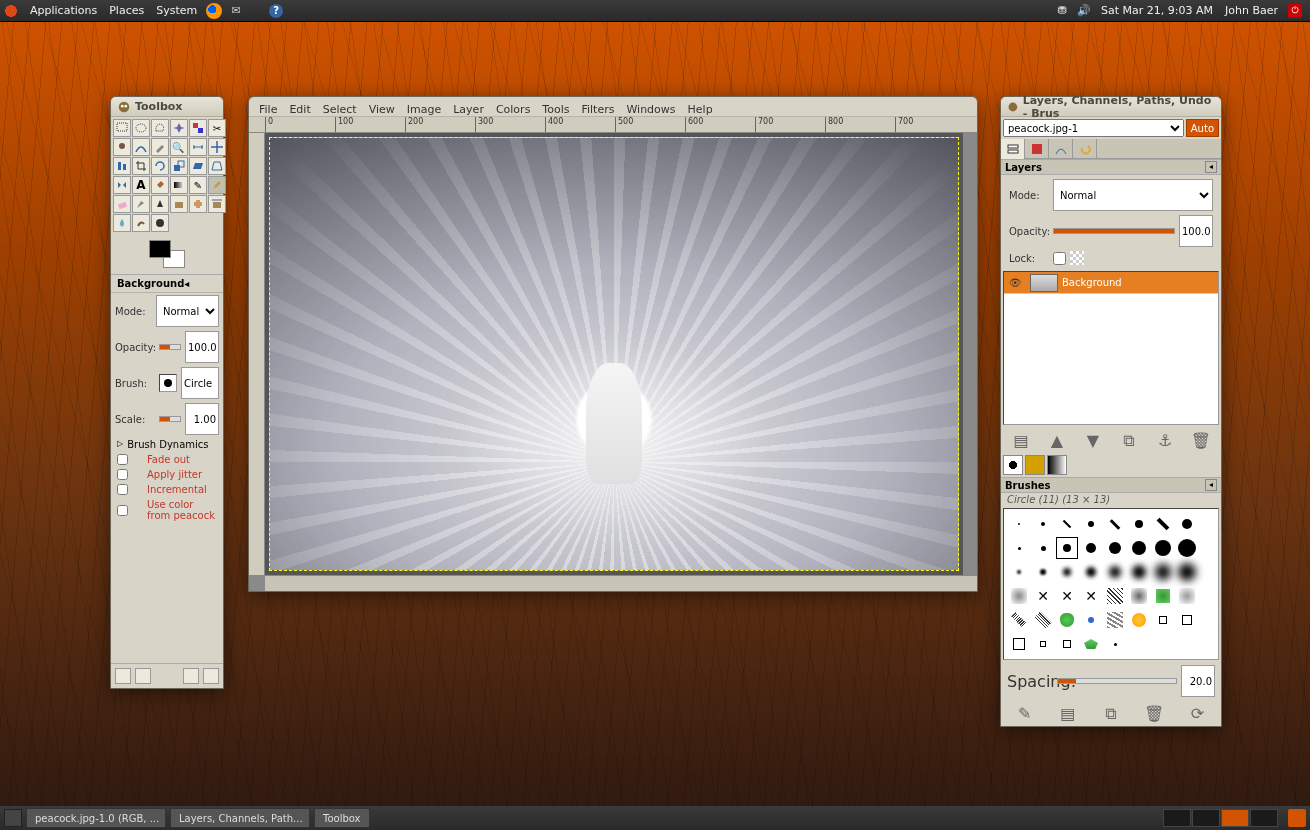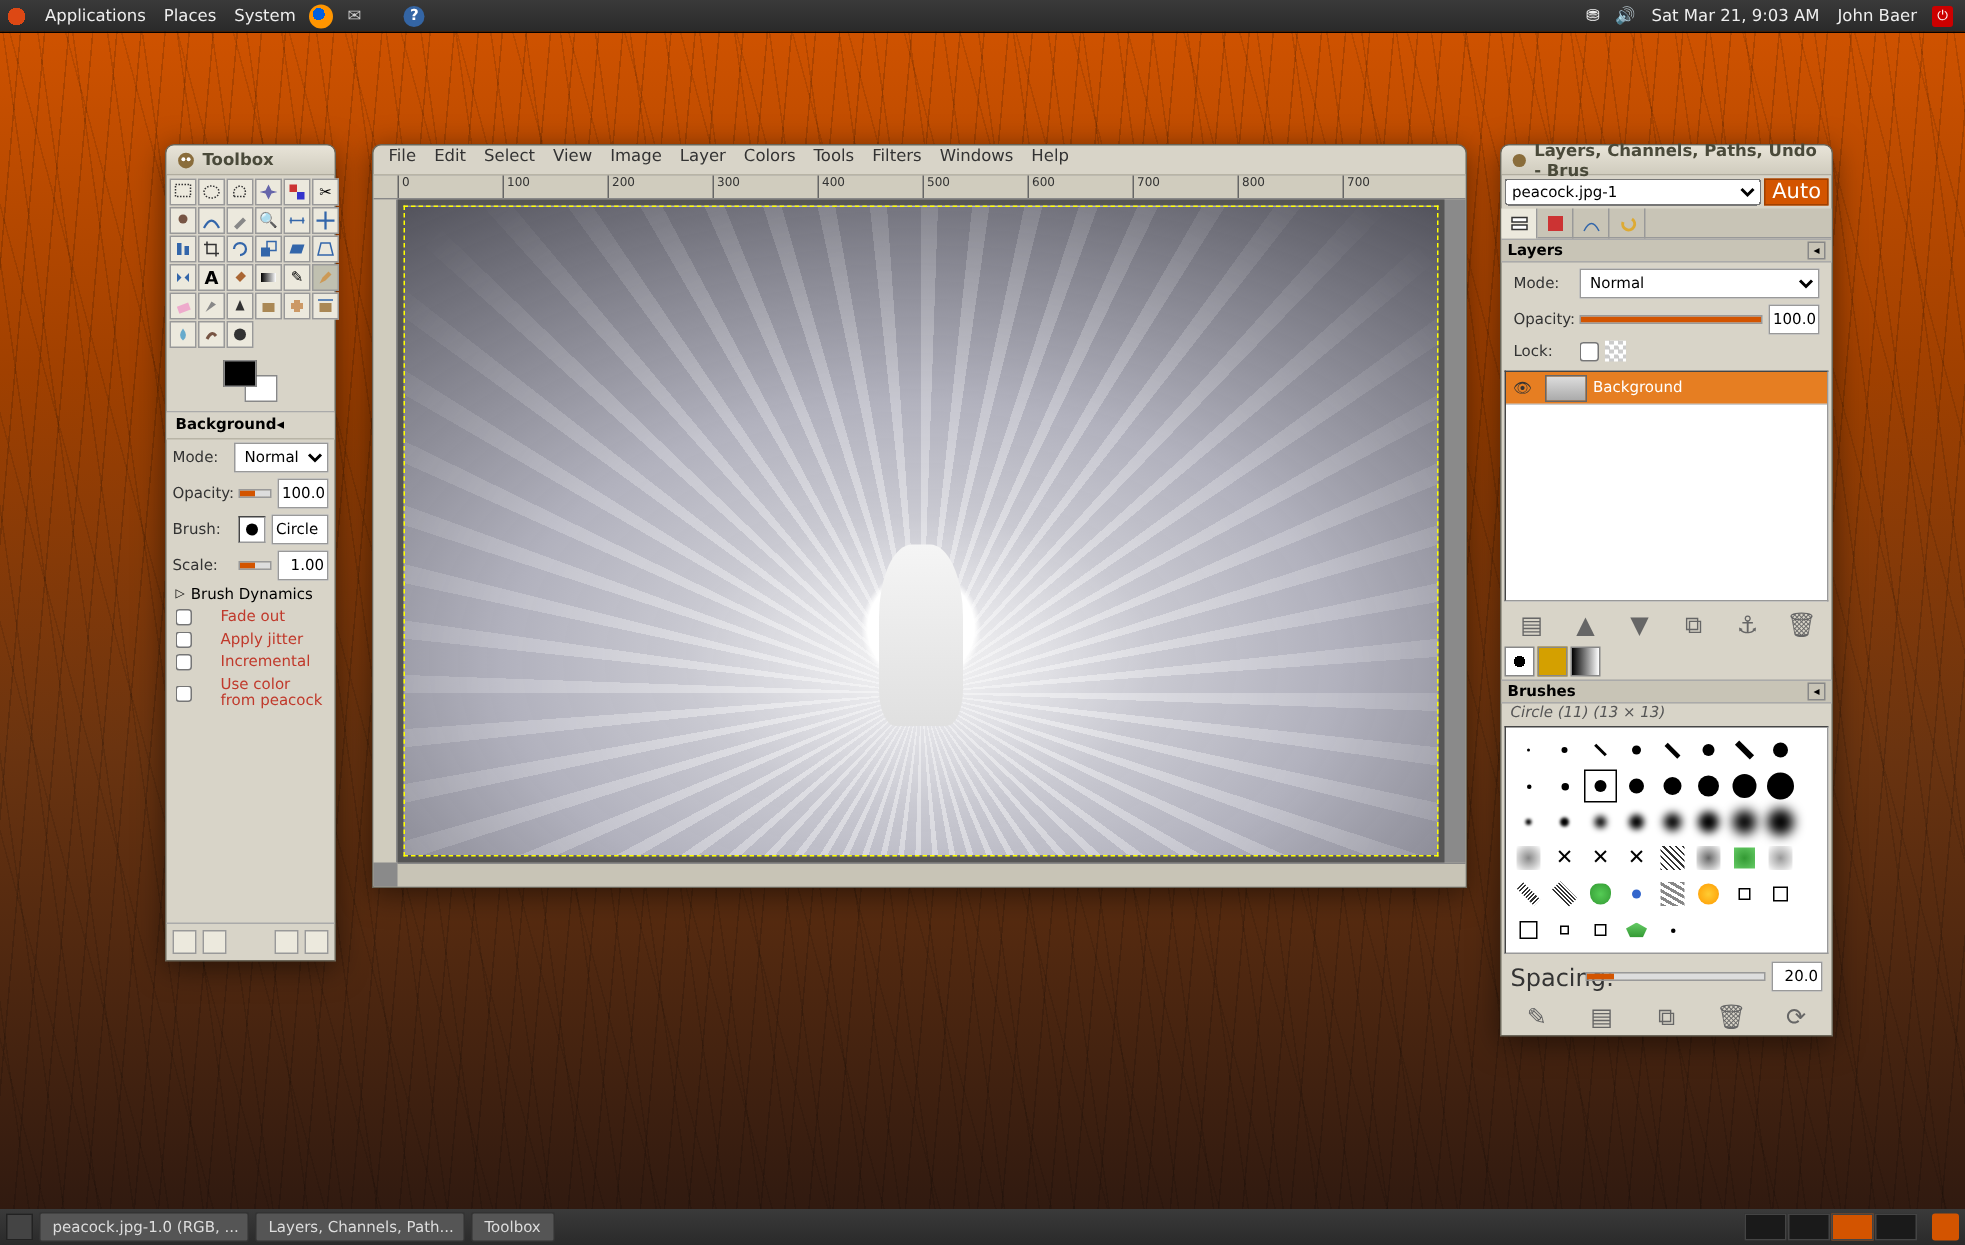--- a/index.html
+++ b/index.html
@@ -60,7 +60,7 @@
 
 
 #image-win { top:96px; left:248px; width:730px; }
-.menubar { height:20px; display:flex; align-items:flex-start; padding:0 4px; font-size:11px; color:#333; border-bottom:1px solid #b8b4a6; }
+.menubar { height:20px; display:flex; align-items:flex-end; padding:0 4px; font-size:11px; color:#333; border-bottom:1px solid #b8b4a6; }
 .menubar span { padding:0 6px; cursor:pointer; }
 .canvas-area { position:relative; background:#8a8a8a; }
 .ruler-h { height:16px; background:#d0ccbe; border-bottom:1px solid #888; display:flex; font-size:8px; color:#333; padding-left:16px; }

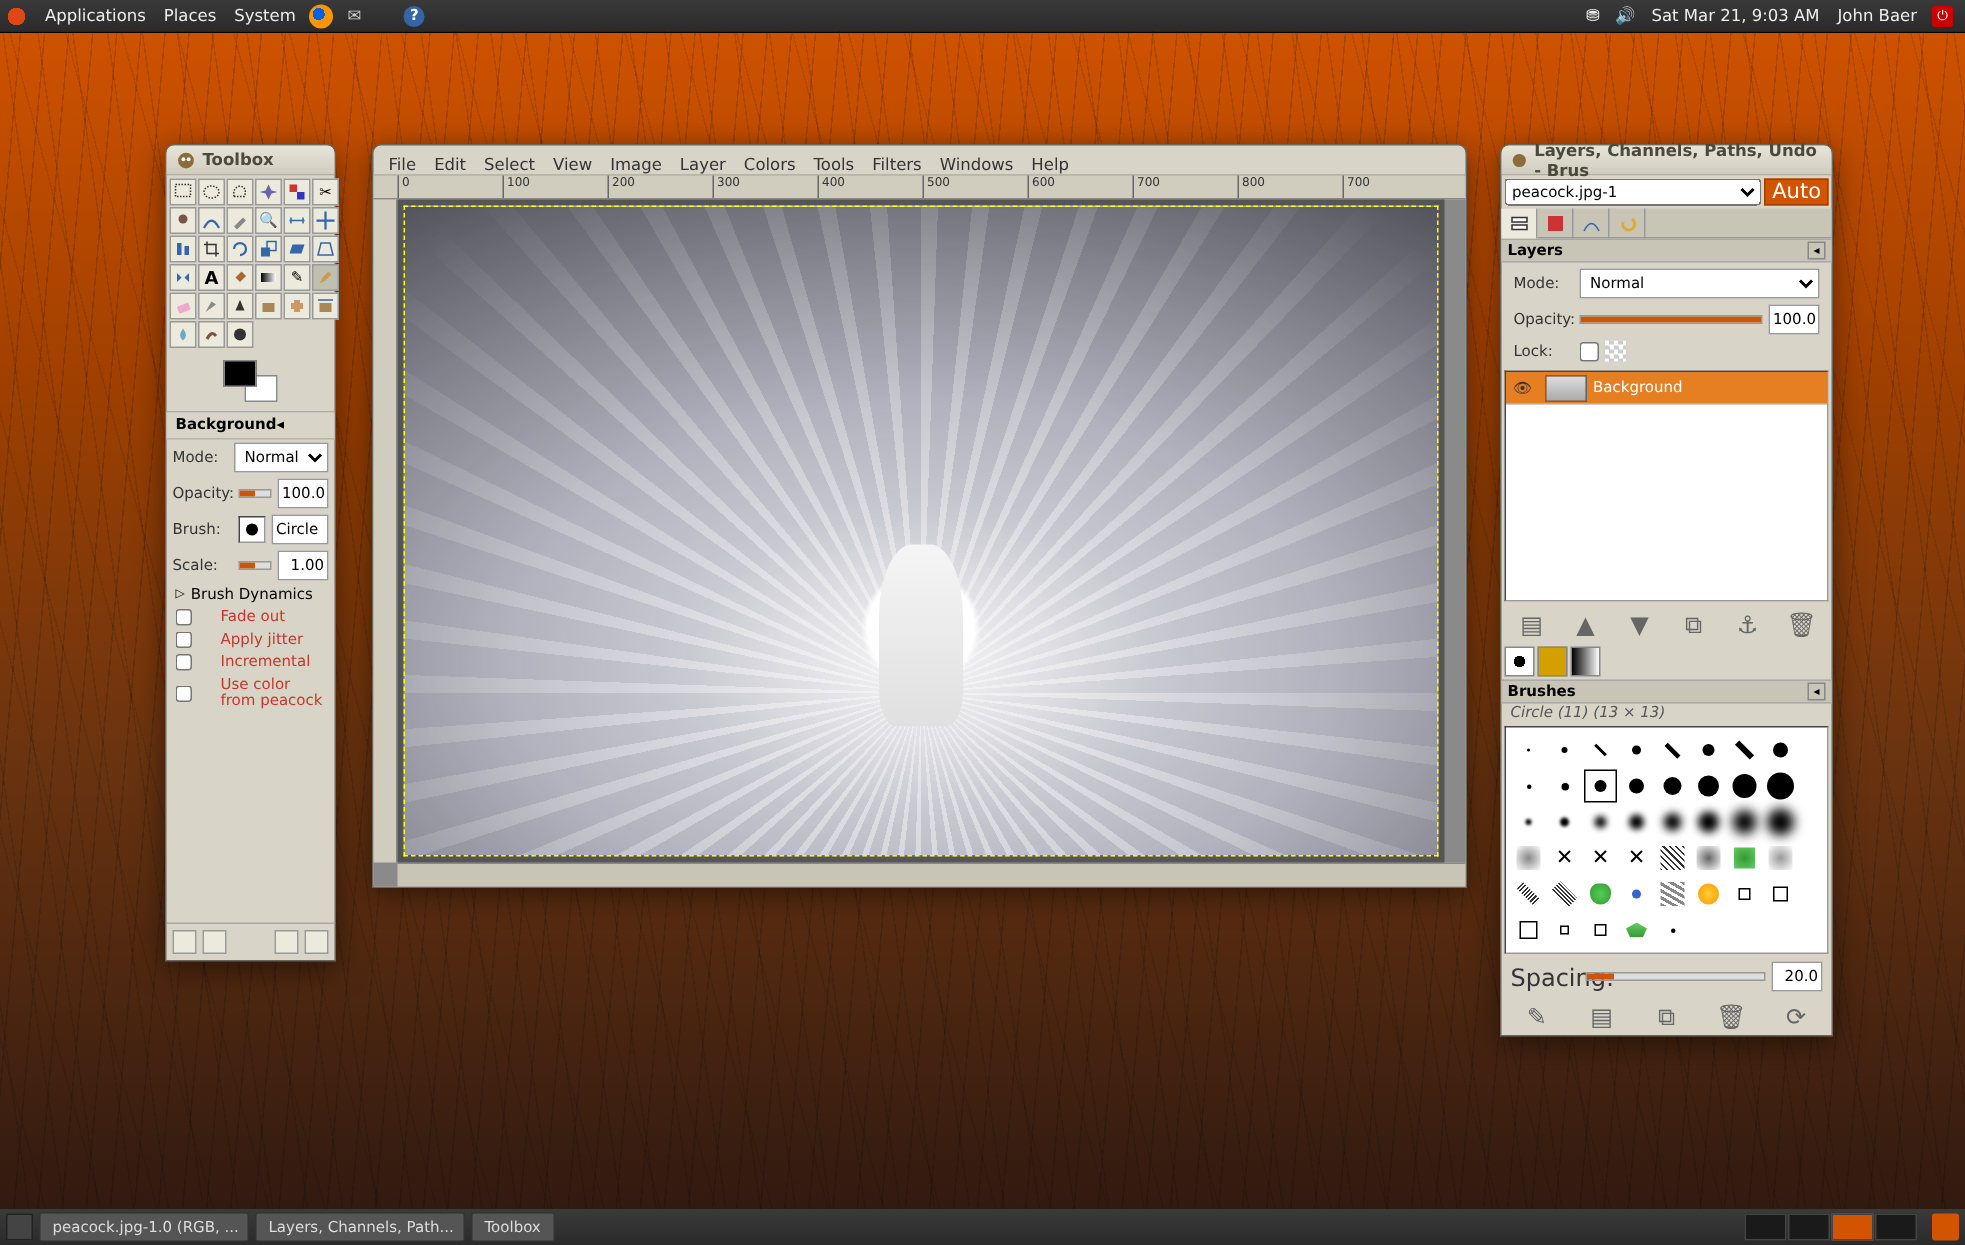--- a/index.html
+++ b/index.html
@@ -91,7 +91,7 @@
 .dock-tabs div:first-child { background:#ece9dd; }
 .doc-select { display:flex; padding:2px; gap:2px; }
 .doc-select select { flex:1; font-size:10px; height:18px; }
-.auto-btn { font-size:14px; padding:0 4px; background:#d35400; color:#fff; border:1px solid #a04000; }
+.auto-btn { font-size:10px; padding:0 4px; background:#d35400; color:#fff; border:1px solid #a04000; }
 .panel-hdr { height:16px; background:#c8c4b6; font-size:10px; font-weight:bold; padding:1px 4px; display:flex; align-items:center; border-top:1px solid #aaa; border-bottom:1px solid #aaa; }
 .panel-hdr .menu-btn { margin-left:auto; font-size:8px; border:1px solid #888; width:12px; height:12px; text-align:center; }
 .layer-opts { padding:2px 4px; font-size:10px; }

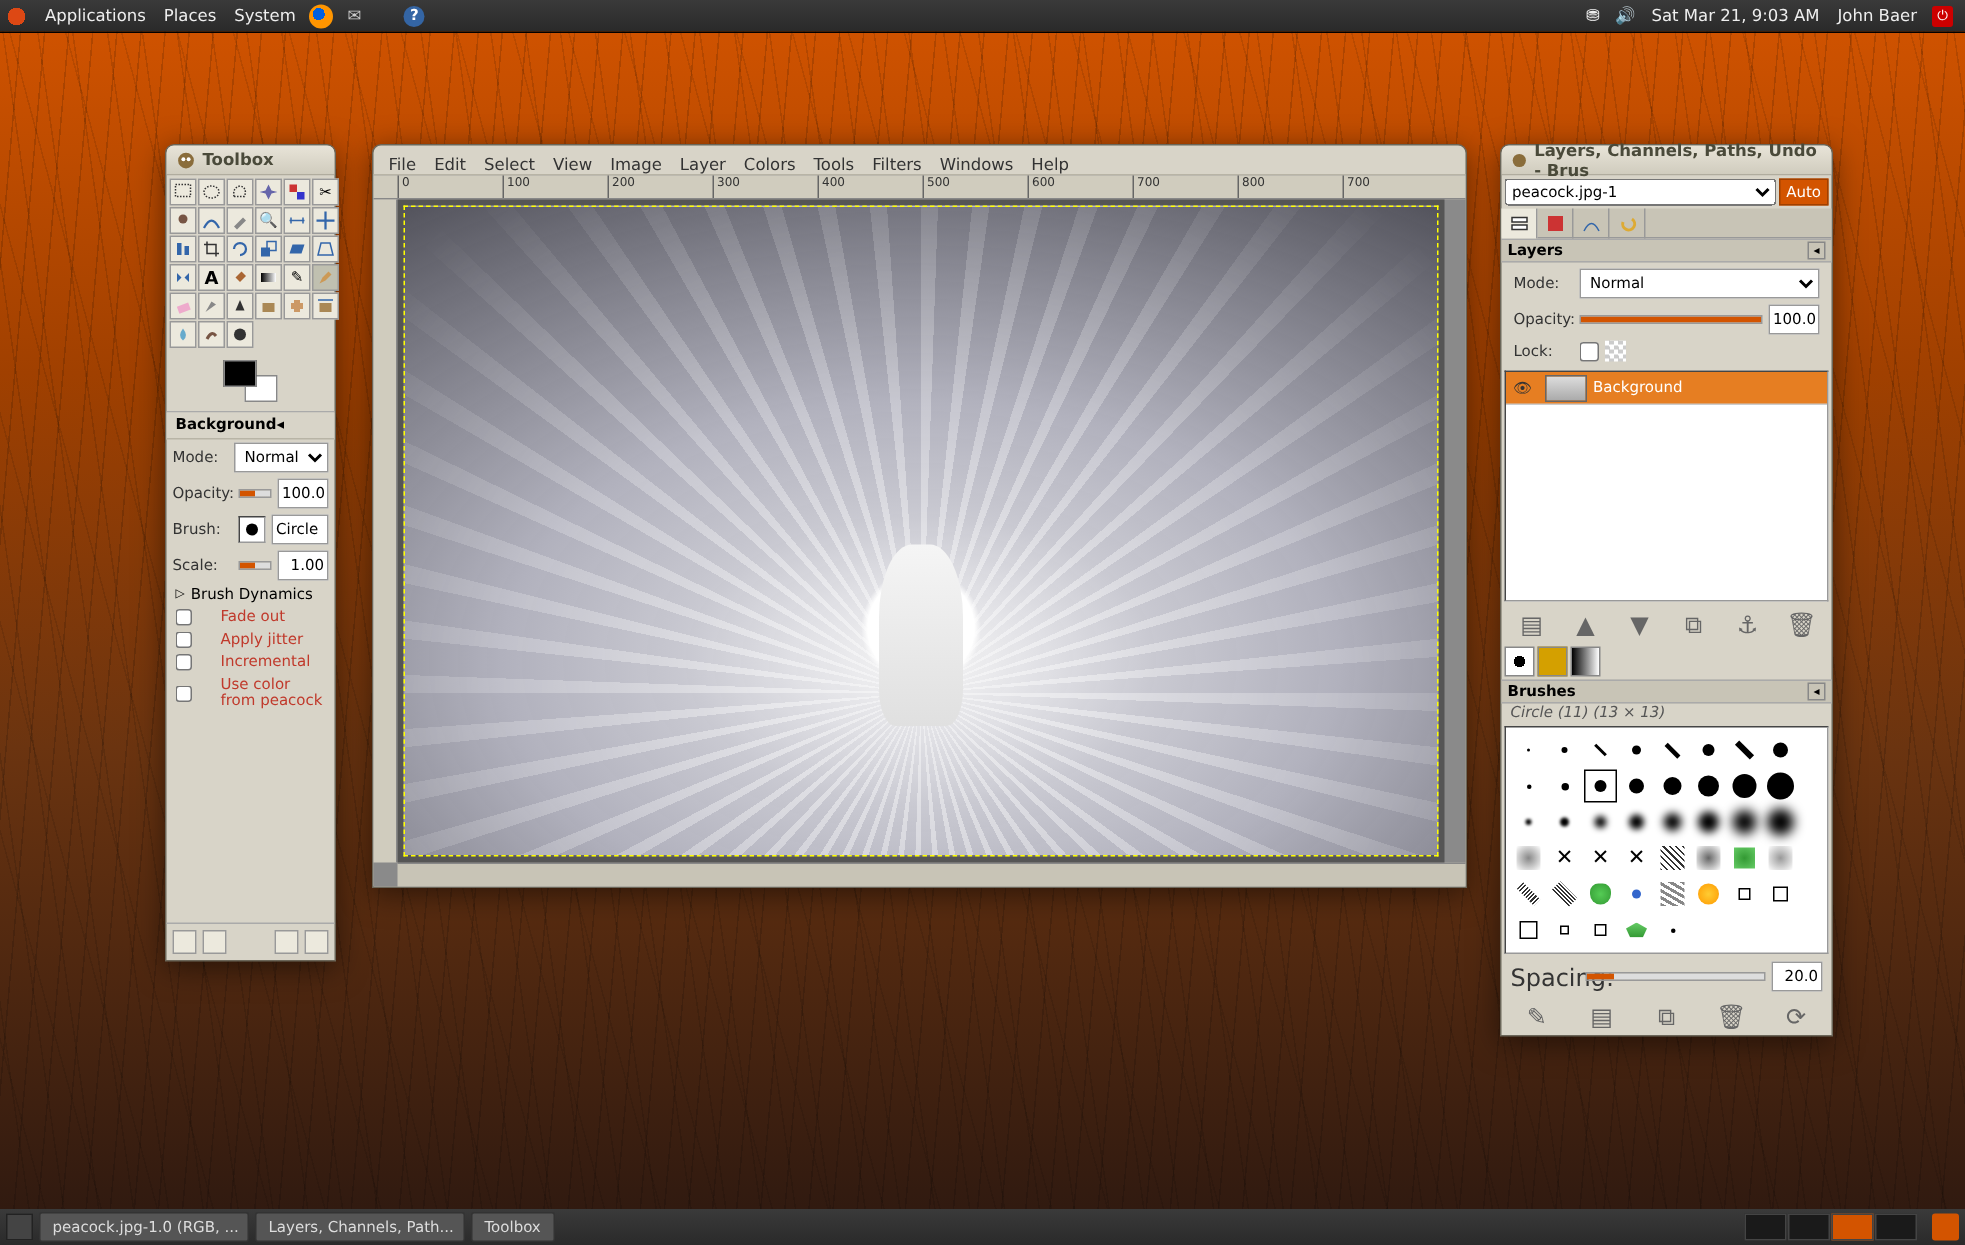--- a/index.html
+++ b/index.html
@@ -44,7 +44,7 @@
 .options-panel .section-hdr { height:18px; background:#d8d4c8; border-bottom:1px solid #b8b4a6; padding:2px 6px; display:flex; align-items:center; font-weight:bold; }
 .opt-row { display:flex; align-items:center; padding:2px 4px; gap:4px; }
 .opt-row label { width:40px; color:#333; }
-.opt-row select, .opt-row input[type=text] { font-size:10px; border:1px solid #999; background:#fff; height:20px; padding:0 2px; }
+.opt-row select, .opt-row input[type=text] { font-size:10px; border:1px solid #999; background:#fff; height:32px; padding:0 2px; }
 .opt-row input[type=text] { width:34px; text-align:right; }
 .mini-slider { flex:1; height:6px; background:linear-gradient(to right,#d35400 50%,#ddd 50%); border:1px solid #999; }
 .opt-row select { flex:1; }

